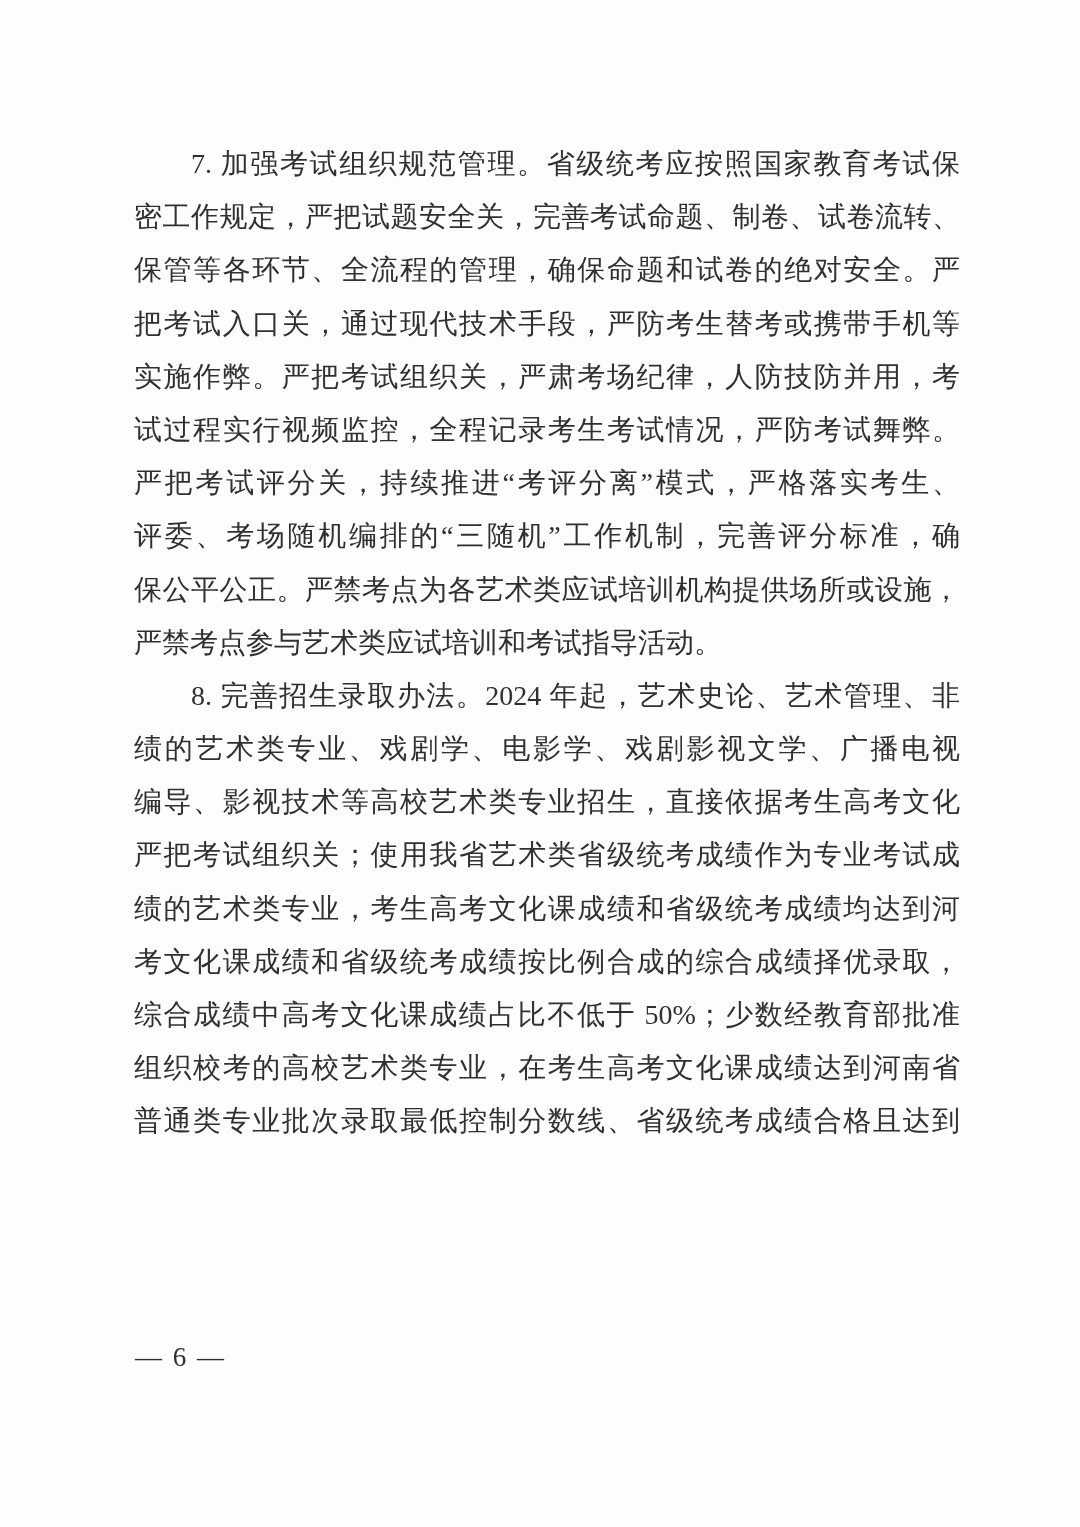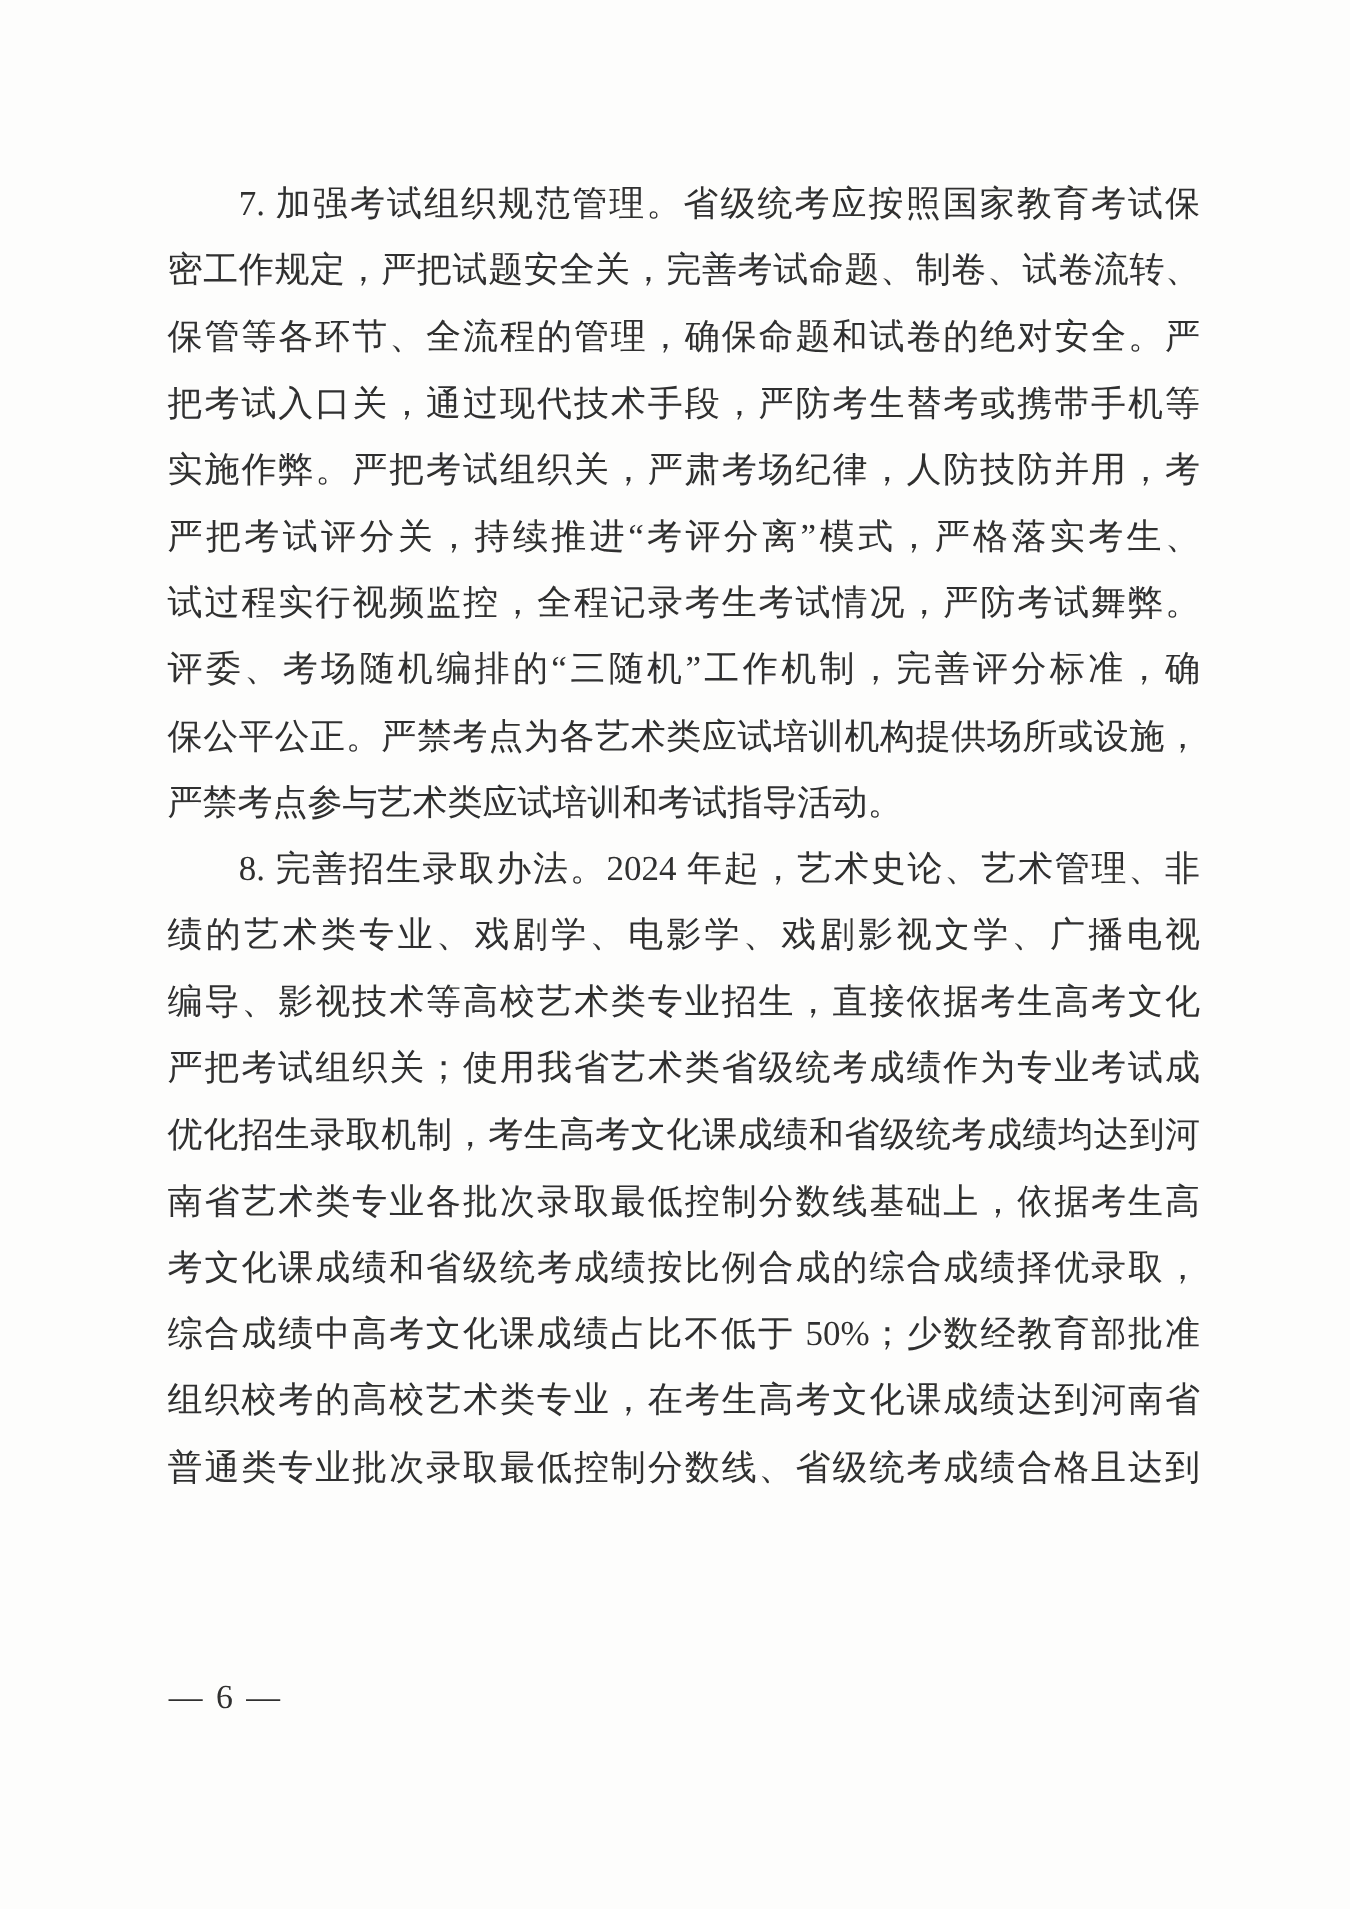--- a/index.html
+++ b/index.html
@@ -65,8 +65,8 @@
       <div class="line">保管等各环节、全流程的管理，确保命题和试卷的绝对安全。严</div>
       <div class="line">把考试入口关，通过现代技术手段，严防考生替考或携带手机等</div>
       <div class="line">实施作弊。严把考试组织关，严肃考场纪律，人防技防并用，考</div>
+      <div class="line">试过程实行视频监控，全程记录考生考试情况，严防考试舞弊。</div>
       <div class="line">严把考试评分关，持续推进“考评分离”模式，严格落实考生、</div>
-      <div class="line">试过程实行视频监控，全程记录考生考试情况，严防考试舞弊。</div>
       <div class="line">评委、考场随机编排的“三随机”工作机制，完善评分标准，确</div>
       <div class="line">保公平公正。严禁考点为各艺术类应试培训机构提供场所或设施，</div>
       <div class="line no-justify">严禁考点参与艺术类应试培训和考试指导活动。</div>

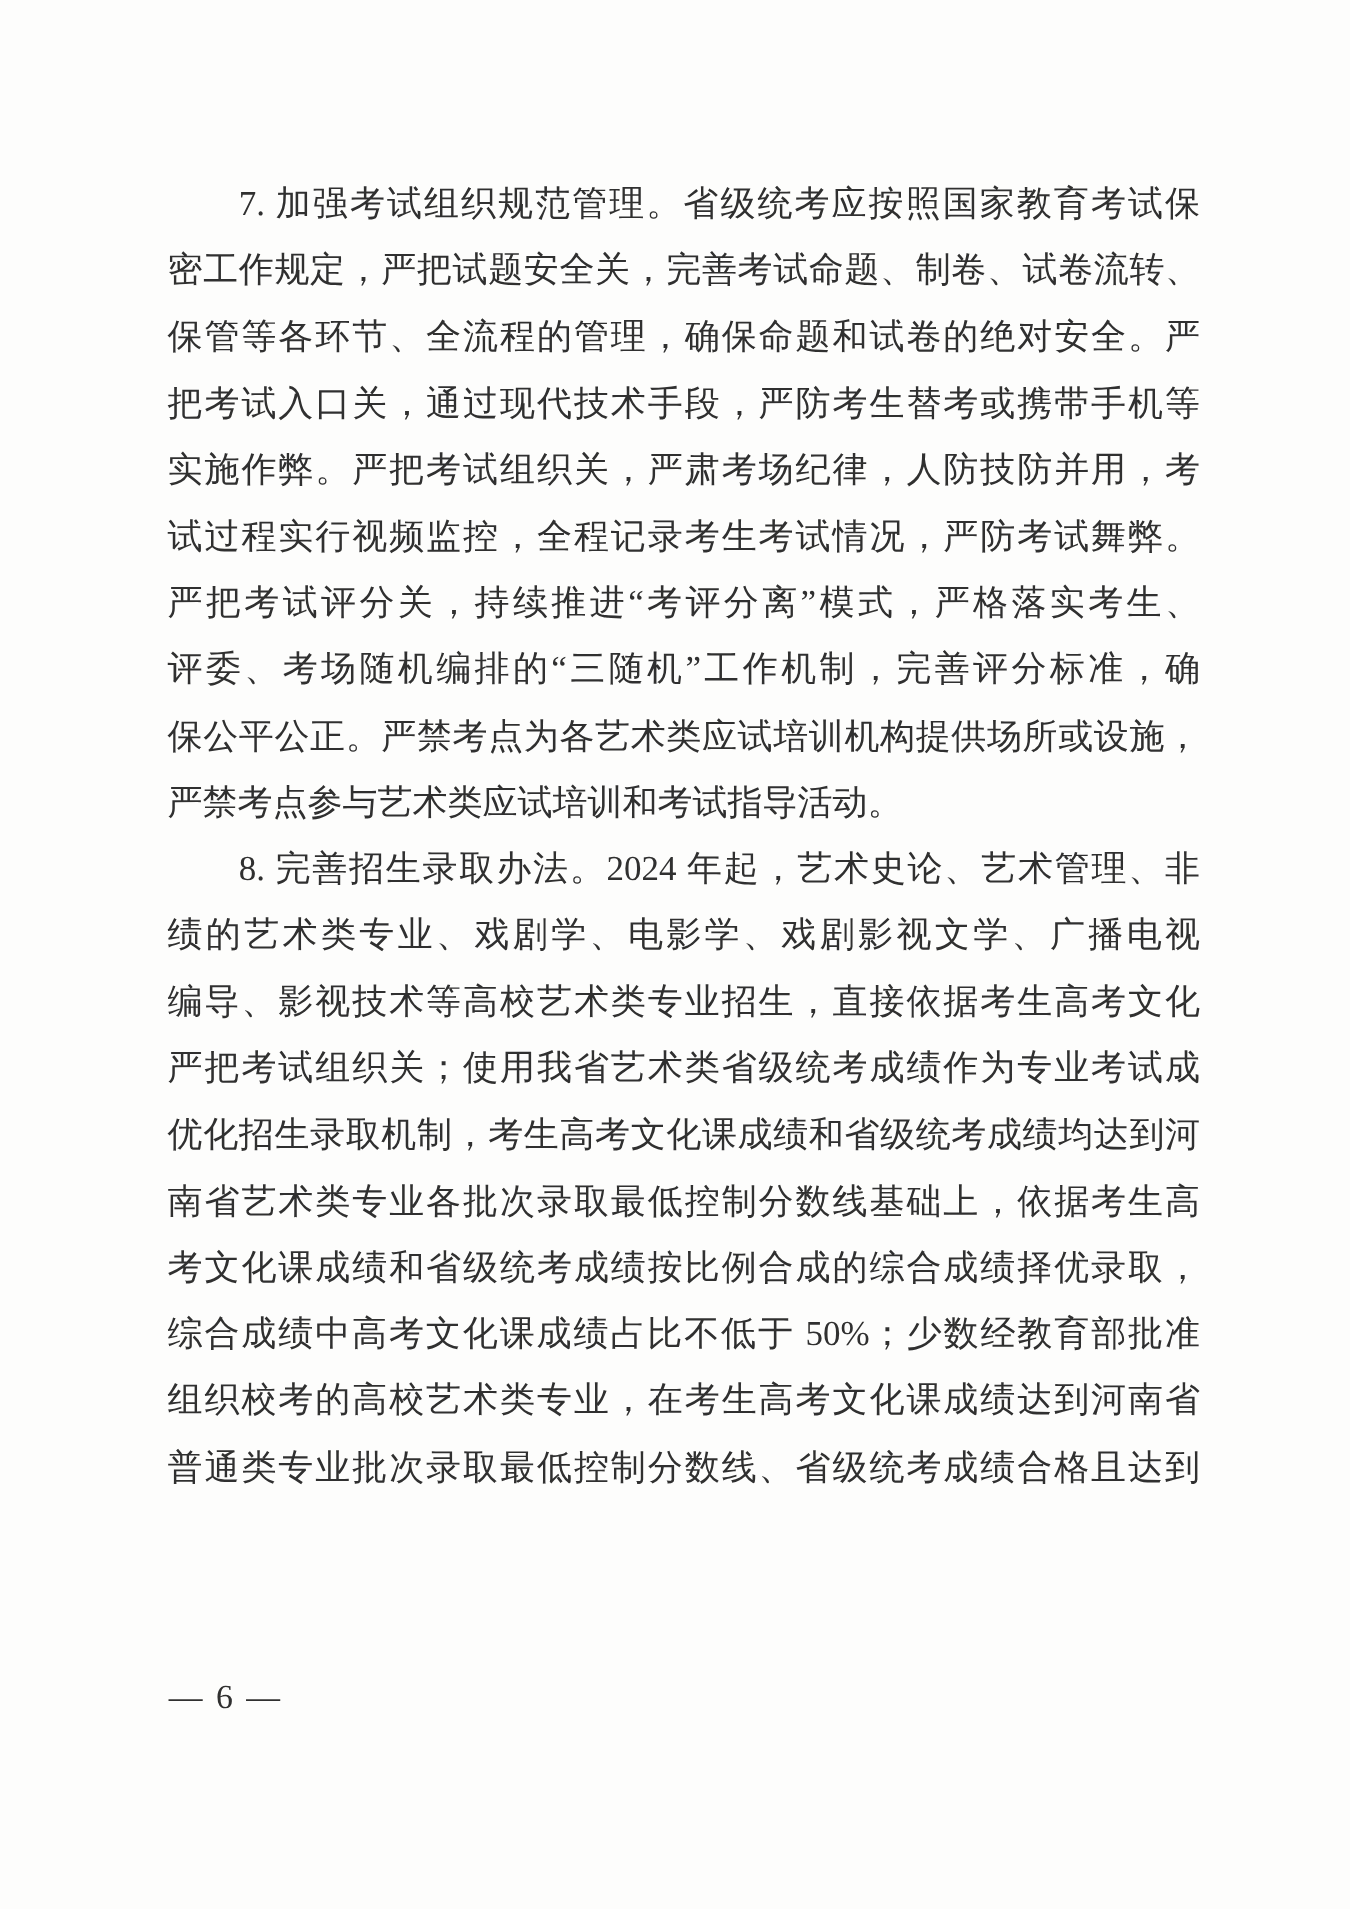--- a/index.html
+++ b/index.html
@@ -74,7 +74,7 @@
       <div class="line">绩的艺术类专业、戏剧学、电影学、戏剧影视文学、广播电视</div>
       <div class="line">编导、影视技术等高校艺术类专业招生，直接依据考生高考文化</div>
       <div class="line">严把考试组织关；使用我省艺术类省级统考成绩作为专业考试成</div>
-      <div class="line">优化招生录取机制，考生高考文化课成绩和省级统考成绩均达到河</div>
+      <div class="line">绩的艺术类专业，考生高考文化课成绩和省级统考成绩均达到河</div>
       <div class="line">南省艺术类专业各批次录取最低控制分数线基础上，依据考生高</div>
       <div class="line">考文化课成绩和省级统考成绩按比例合成的综合成绩择优录取，</div>
       <div class="line">综合成绩中高考文化课成绩占比不低于 50%；少数经教育部批准</div>

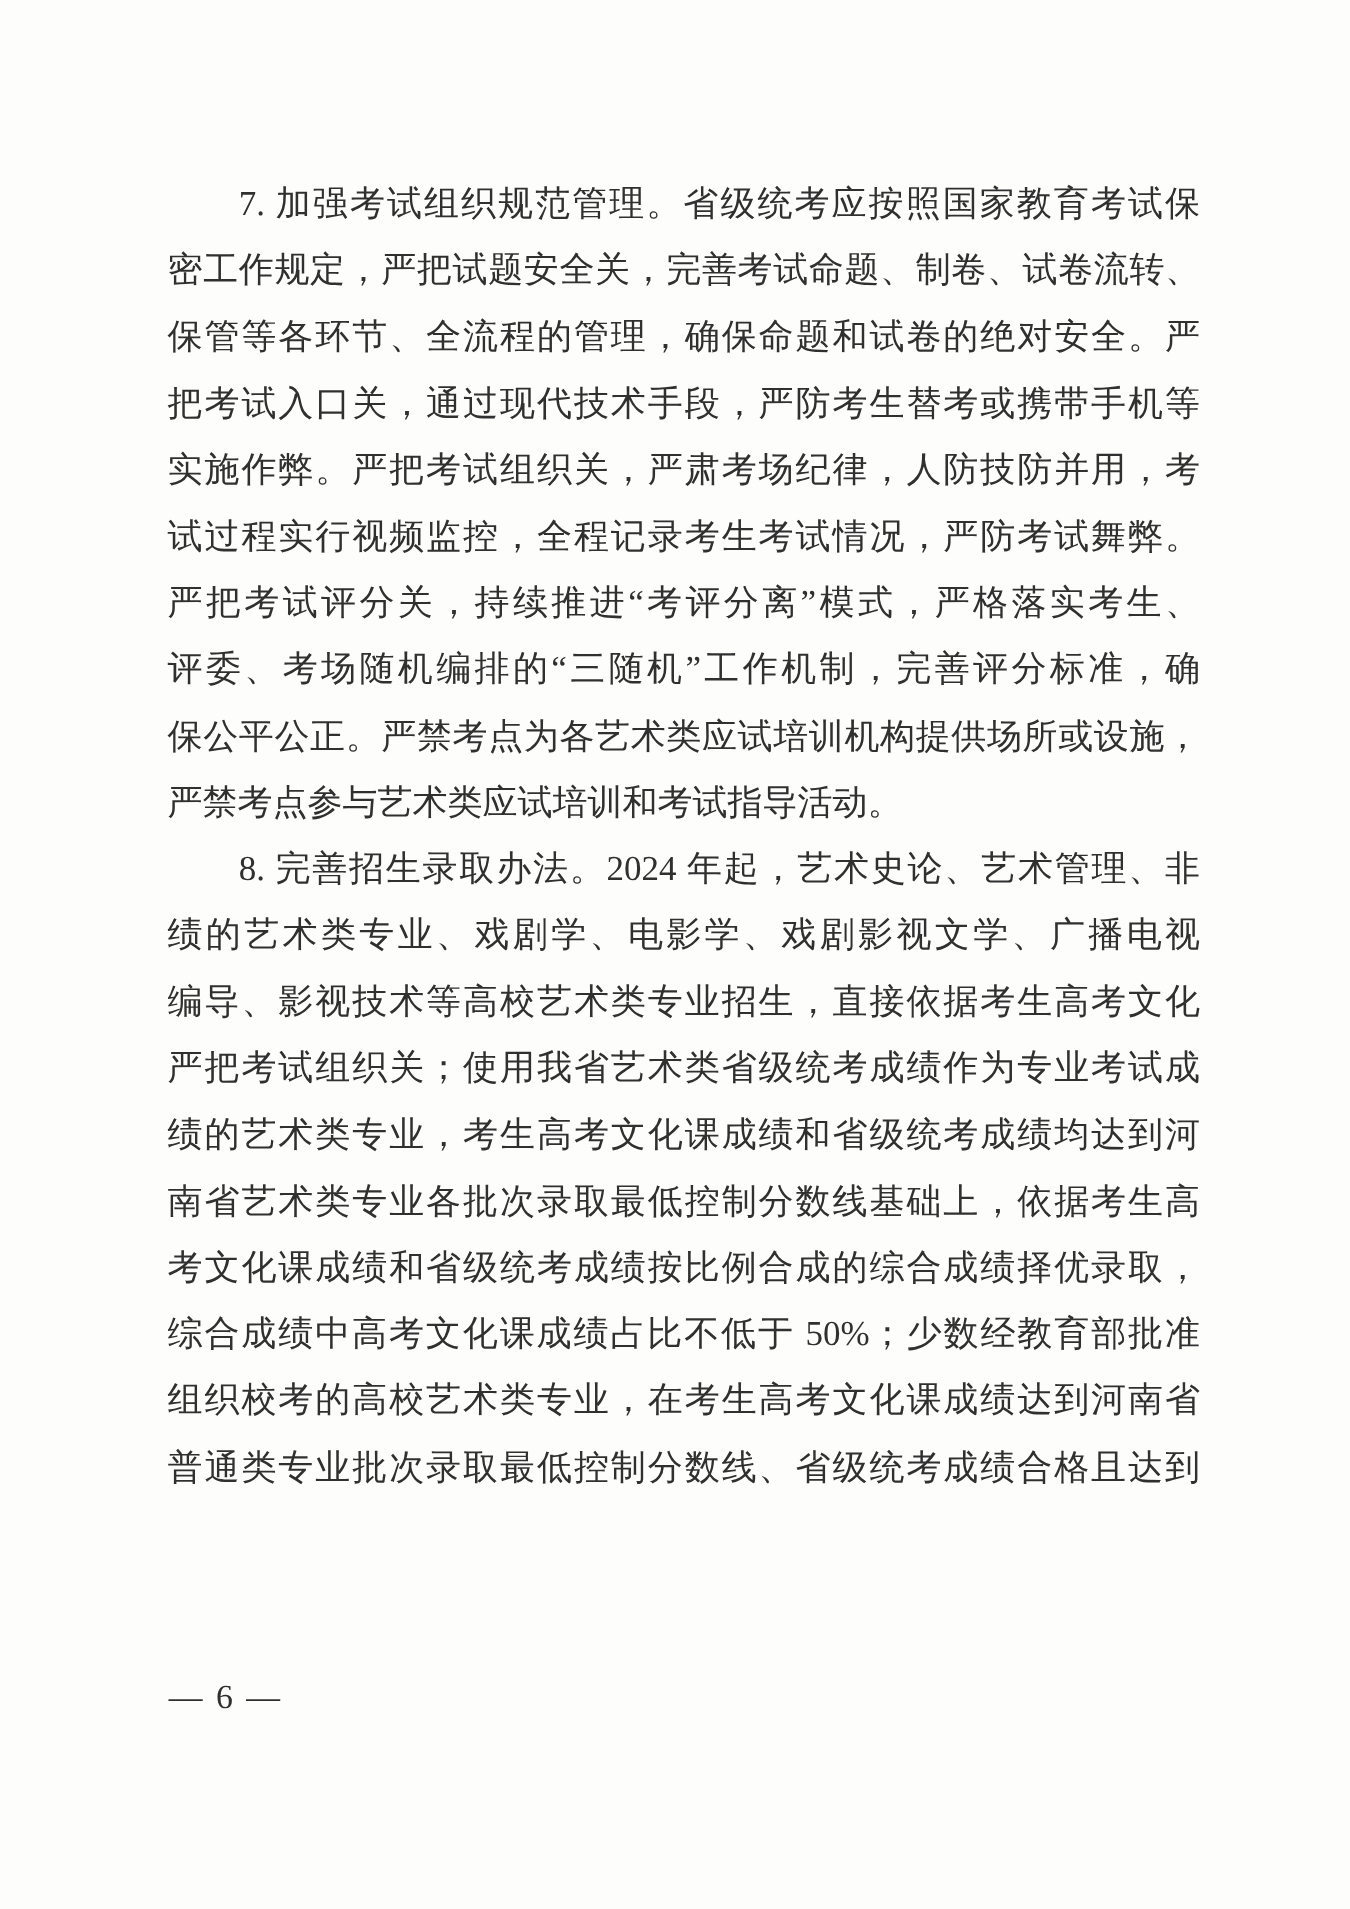--- a/index.html
+++ b/index.html
@@ -75,7 +75,6 @@
       <div class="line">编导、影视技术等高校艺术类专业招生，直接依据考生高考文化</div>
       <div class="line">严把考试组织关；使用我省艺术类省级统考成绩作为专业考试成</div>
       <div class="line">绩的艺术类专业，考生高考文化课成绩和省级统考成绩均达到河</div>
-      <div class="line">南省艺术类专业各批次录取最低控制分数线基础上，依据考生高</div>
       <div class="line">考文化课成绩和省级统考成绩按比例合成的综合成绩择优录取，</div>
       <div class="line">综合成绩中高考文化课成绩占比不低于 50%；少数经教育部批准</div>
       <div class="line">组织校考的高校艺术类专业，在考生高考文化课成绩达到河南省</div>

